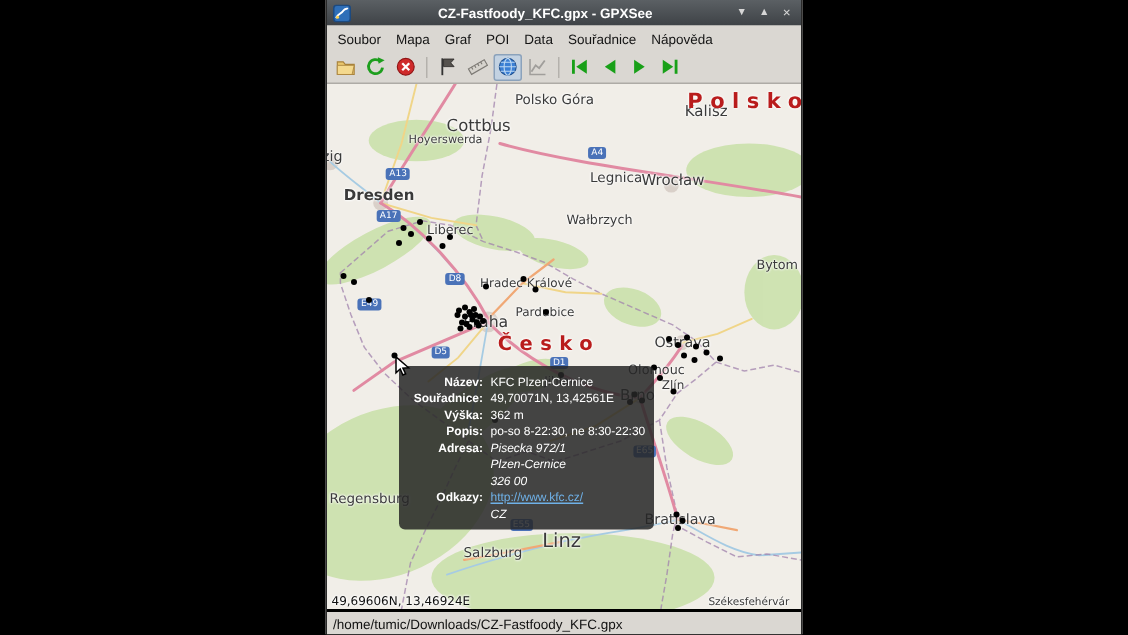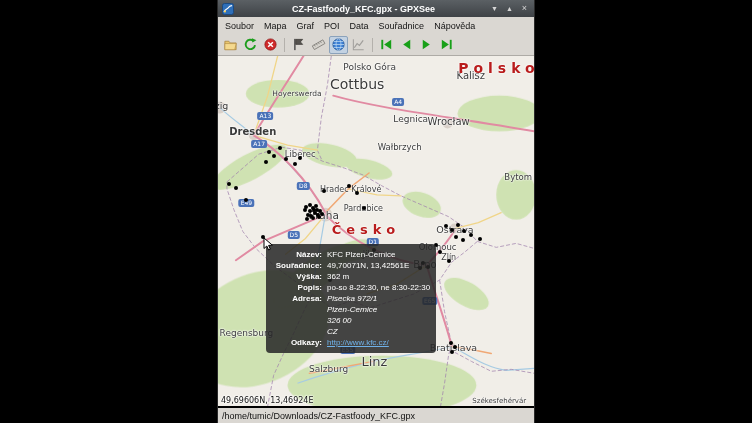--- a/index.html
+++ b/index.html
@@ -231,7 +231,7 @@
       </svg>
 
       <div id="labels-layer">
-          <span class="map-label" style="left: 32%; top: 8%; font-size: 14px; margin-left: 38px;">Cottbus</span>
+          <span class="map-label" style="left: 32%; top: 8%; font-size: 11px;">Cottbus</span>
           <span class="map-label" style="left: 48%; top: 3%; font-size: 9px;">Polsko Góra</span>
           <span class="map-label" style="left: 80%; top: 5.5%; font-size: 10px;">Kalisz</span>
           <span class="map-label" style="left: -2%; top: 14%; font-size: 9.5px;">Leipzig</span>

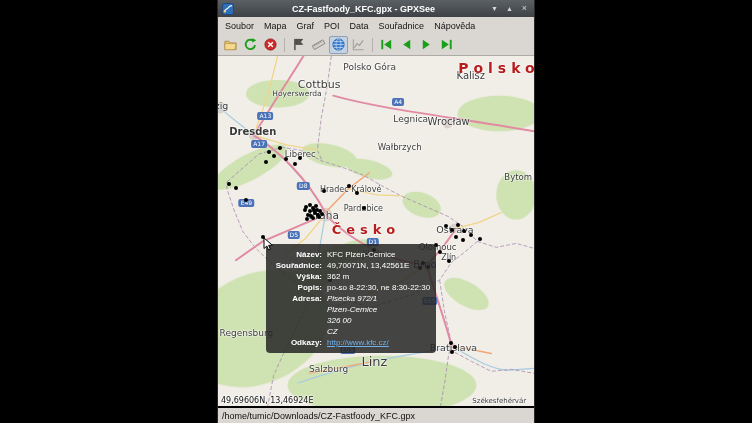--- a/index.html
+++ b/index.html
@@ -355,12 +355,12 @@
               <span class="tt-value italic">326 00</span>
             </div>
             <div class="tt-row">
+              <span class="tt-label">Odkazy:</span>
+              <span class="tt-value link">http://www.kfc.cz/</span>
+            </div>
+            <div class="tt-row">
               <span class="tt-label"></span>
               <span class="tt-value italic">CZ</span>
-            </div>
-            <div class="tt-row">
-              <span class="tt-label">Odkazy:</span>
-              <span class="tt-value link">http://www.kfc.cz/</span>
             </div>
           </div>
       </div>

